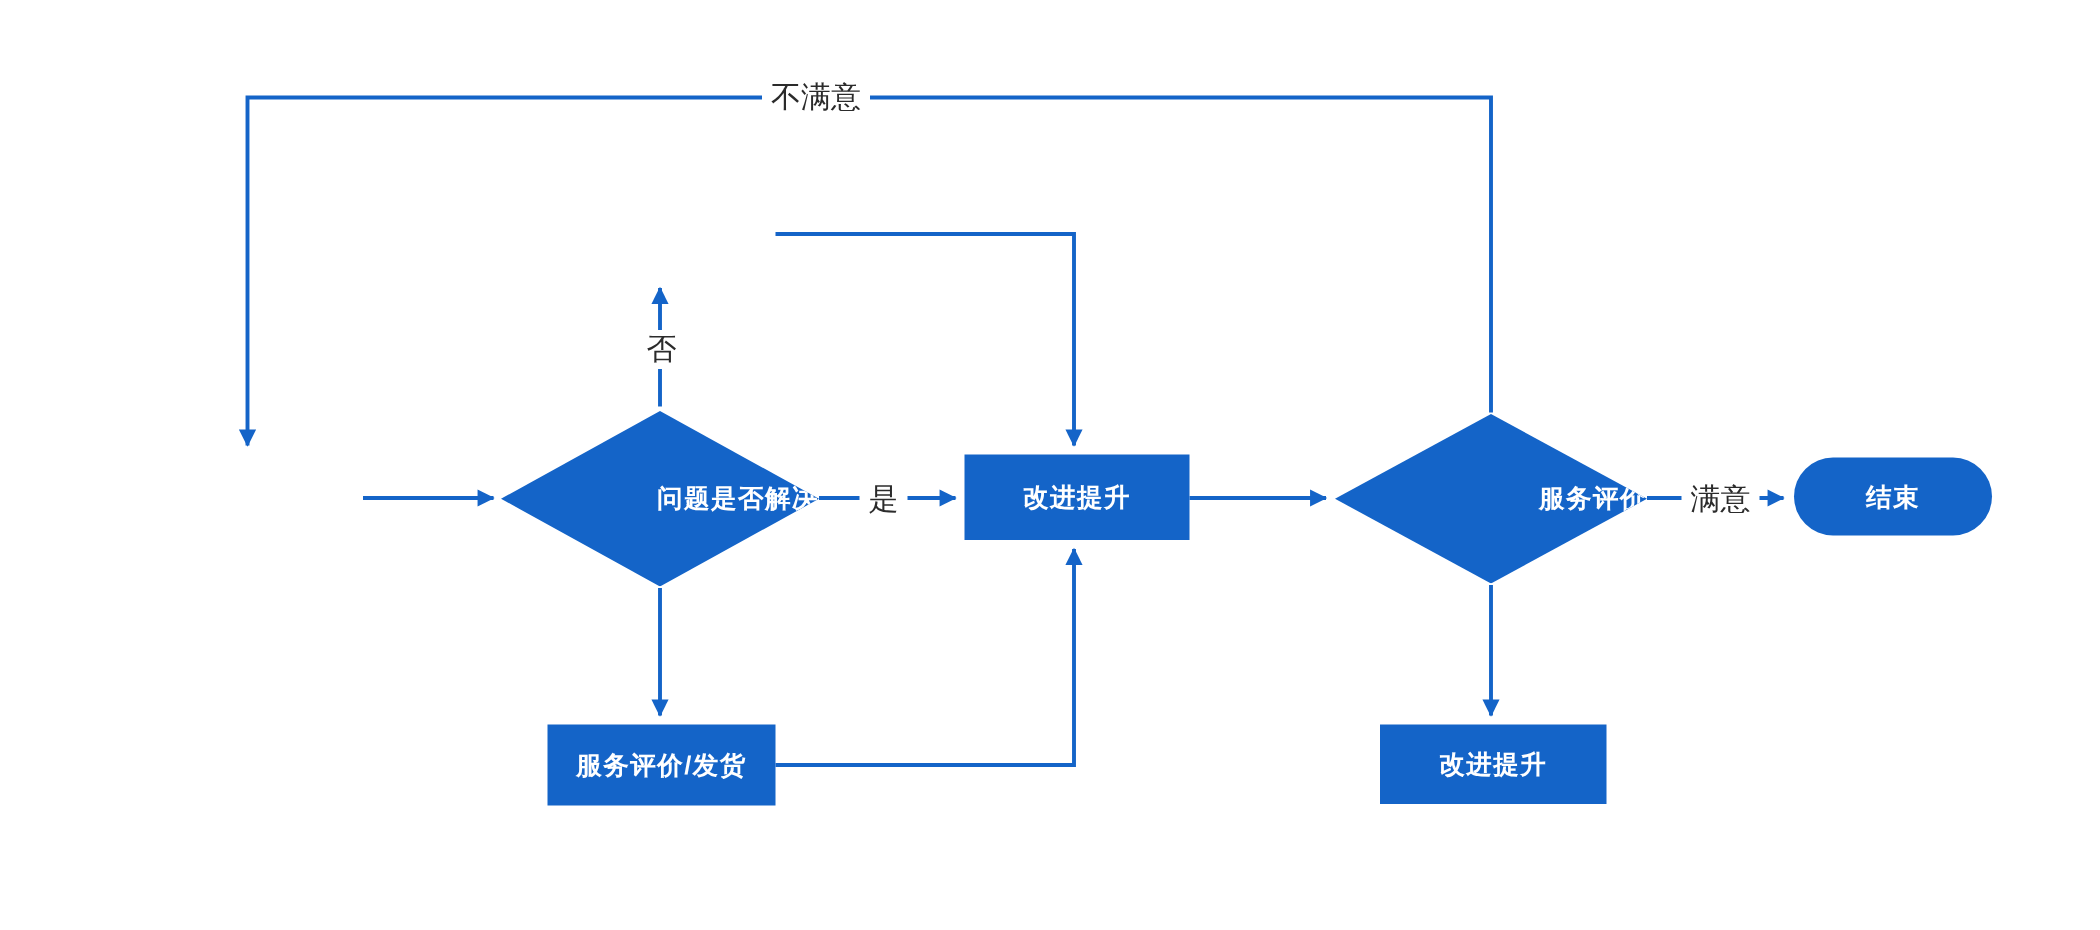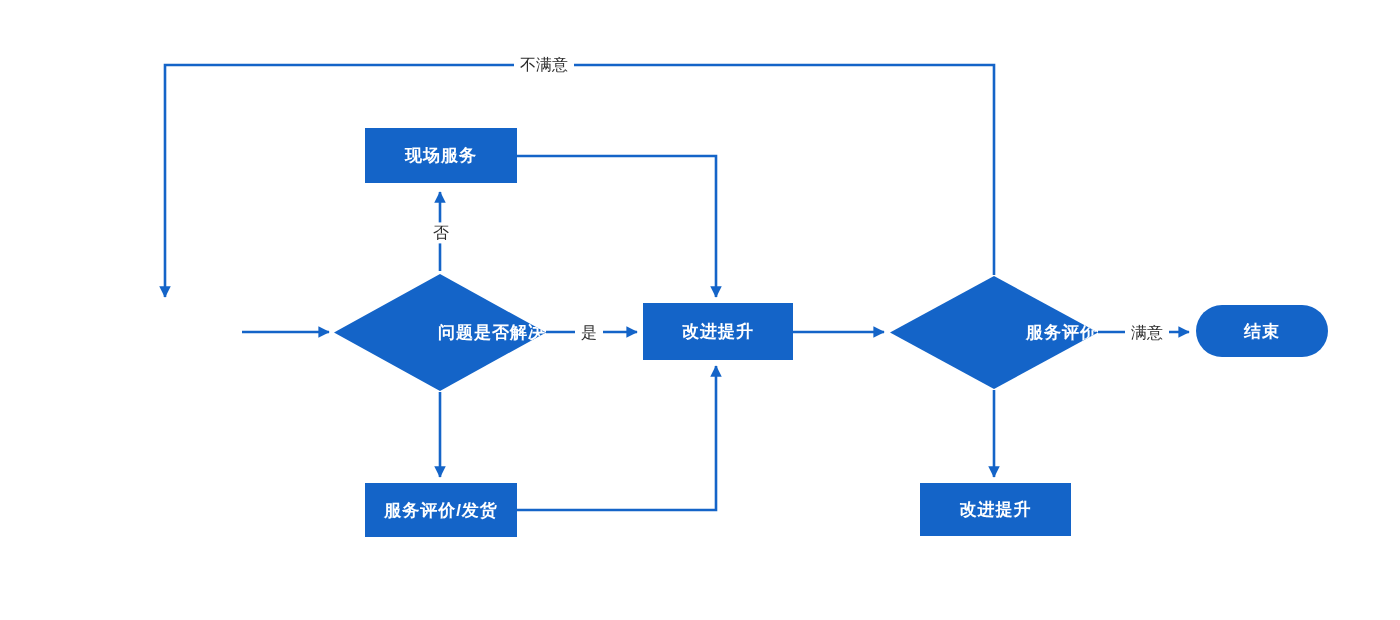--- a/index.html
+++ b/index.html
@@ -21,7 +21,7 @@
   .edge-label {
     position:absolute; transform:translate(-50%,-50%);
     background:var(--bg); color:var(--edge-label);
-    font-size:16px; line-height:1.2; padding:1px 6px; white-space:nowrap;
+    font-size:20px; line-height:1.2; padding:1px 6px; white-space:nowrap;
   }
   
   .n-remote   { left:90px;  top:303px; width:152px; height:57px; }

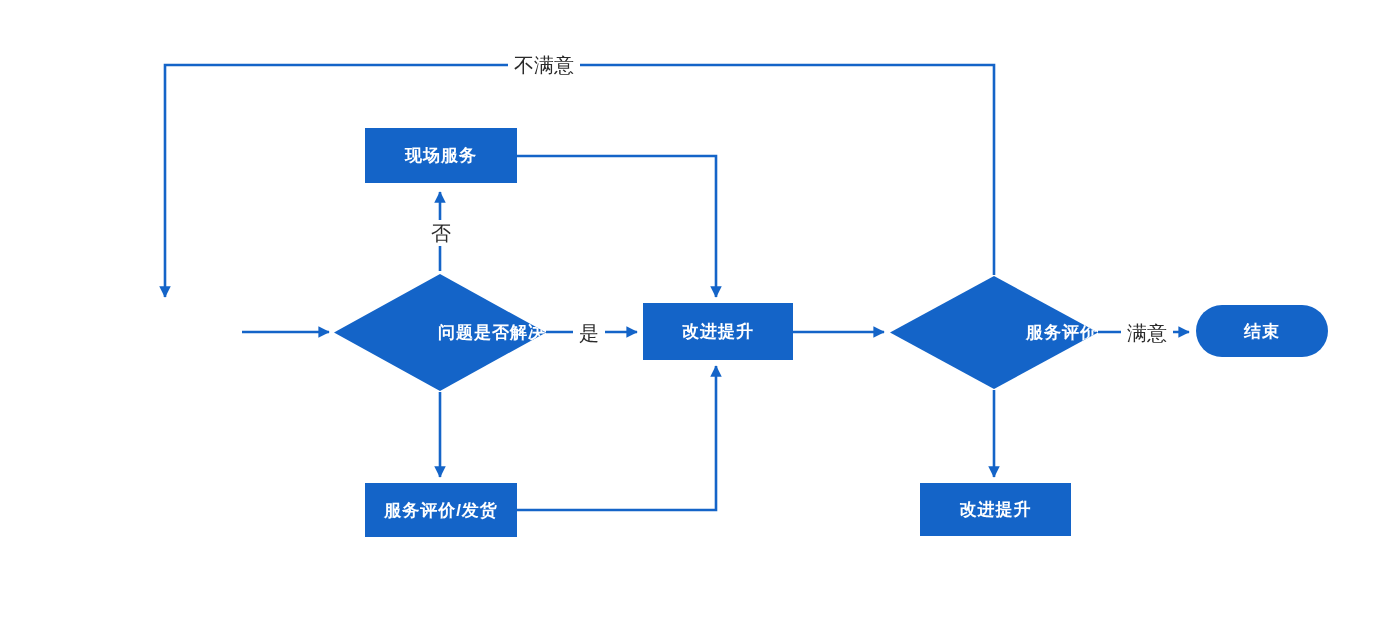--- a/index.html
+++ b/index.html
@@ -62,9 +62,6 @@
   </svg>
 
 
-  <div class="node n-onsite">
-    <span>现场服务</span>
-  </div>
 
   <div class="node diamond n-problem">
     <span>问题是否解决</span>

